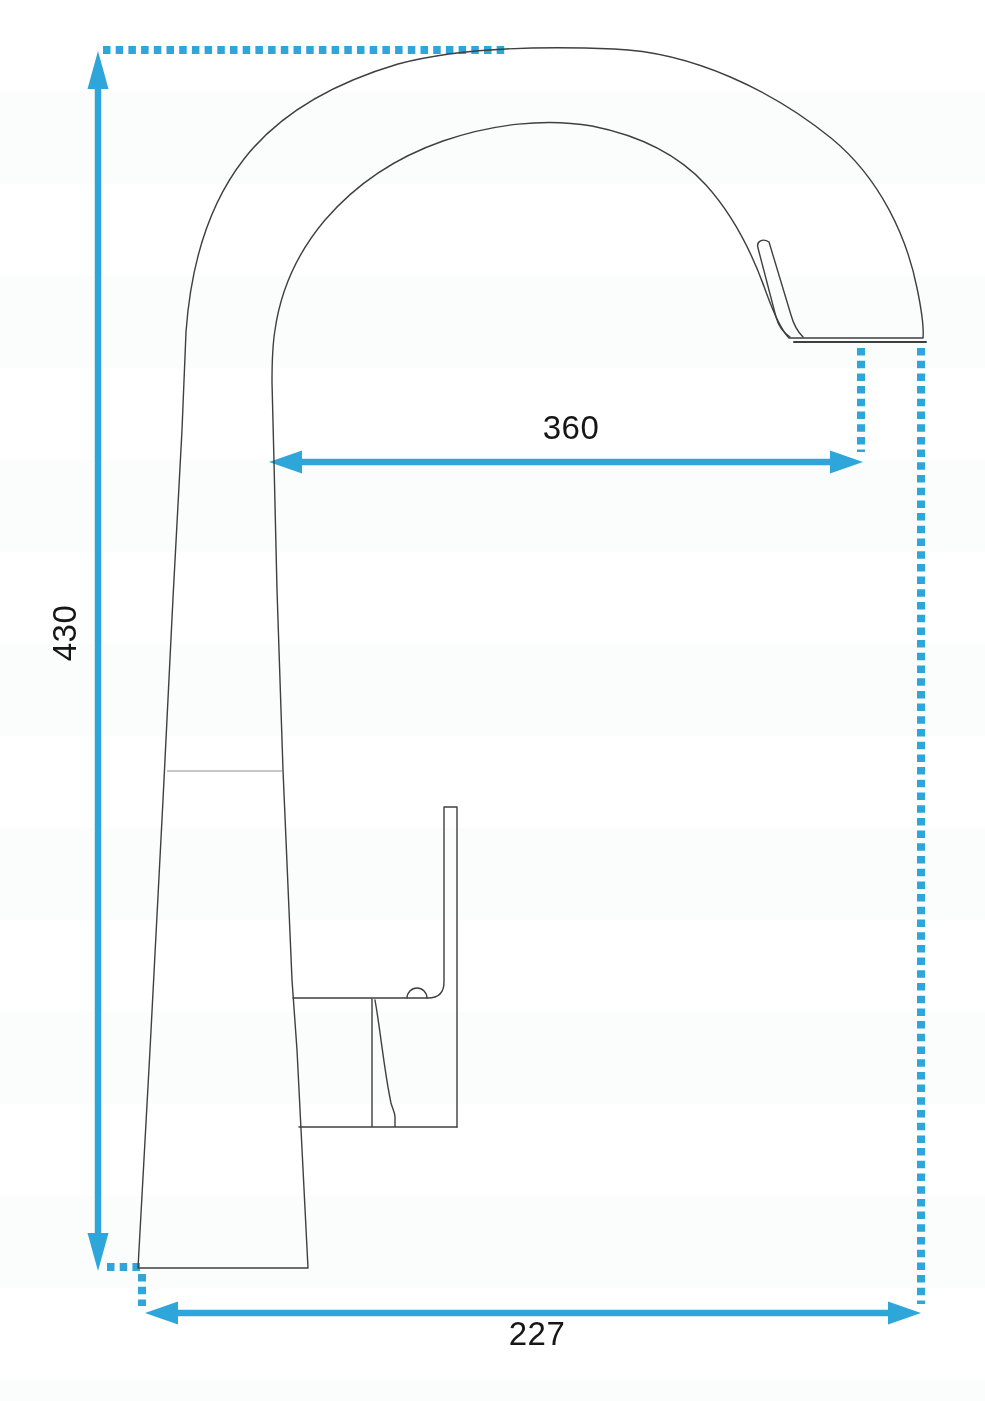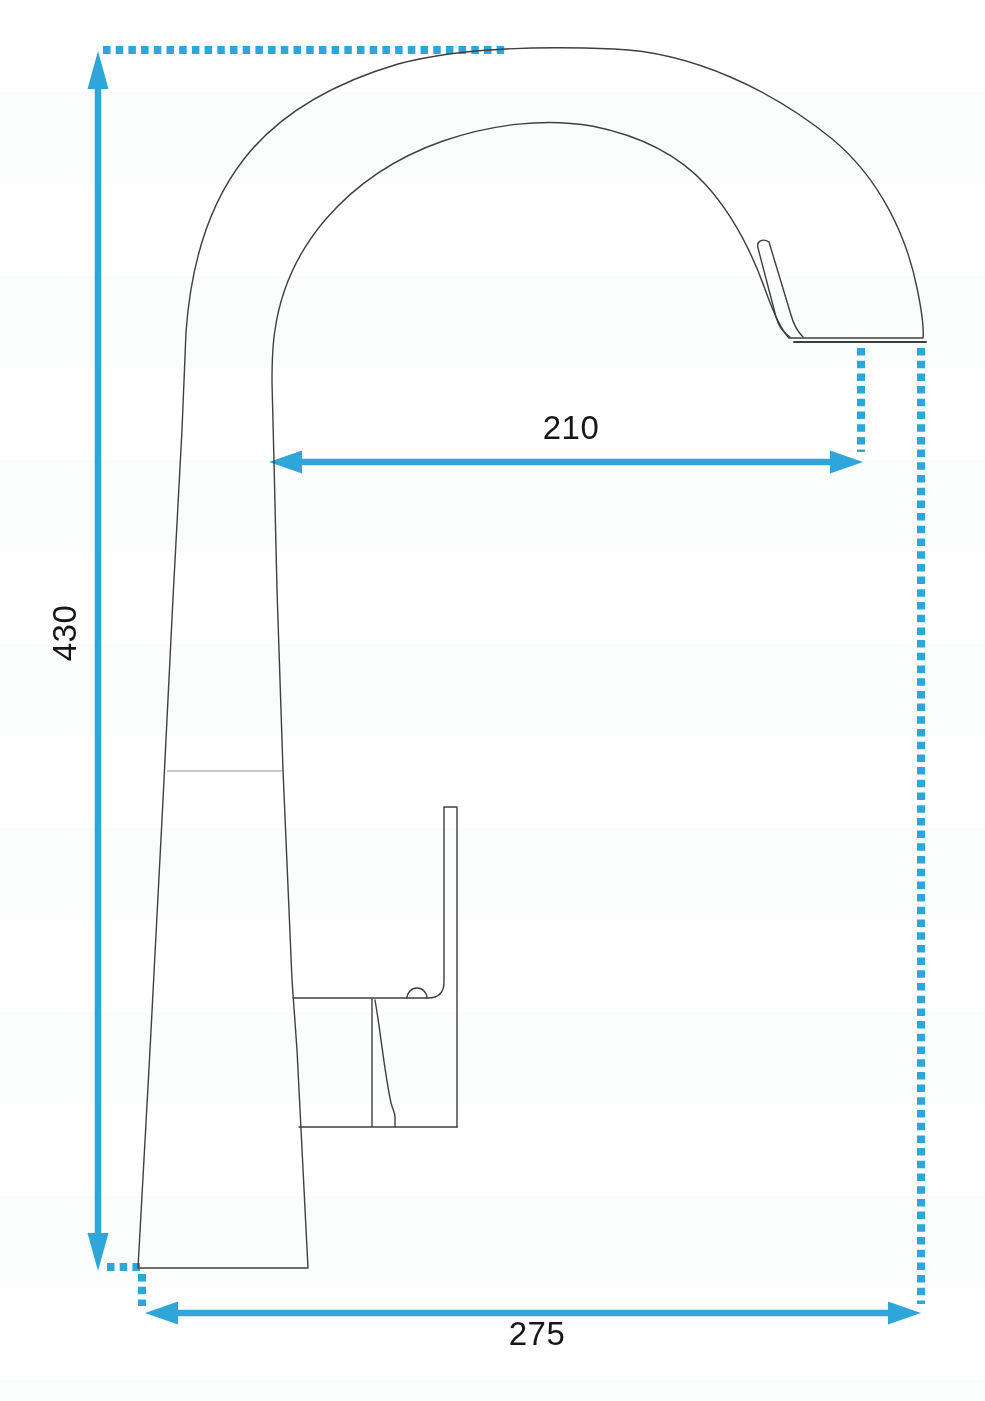--- a/index.html
+++ b/index.html
@@ -101,7 +101,7 @@
 
   <div class="dim-label rot" style="left:64px;top:633px;">430</div>
 
-  <div class="dim-label" style="left:571px;top:427px;">210</div>
+  <div class="dim-label" style="left:571px;top:427px;">360</div>
 
   <div class="dim-label" style="left:537px;top:1333px;">275</div>
 </div>

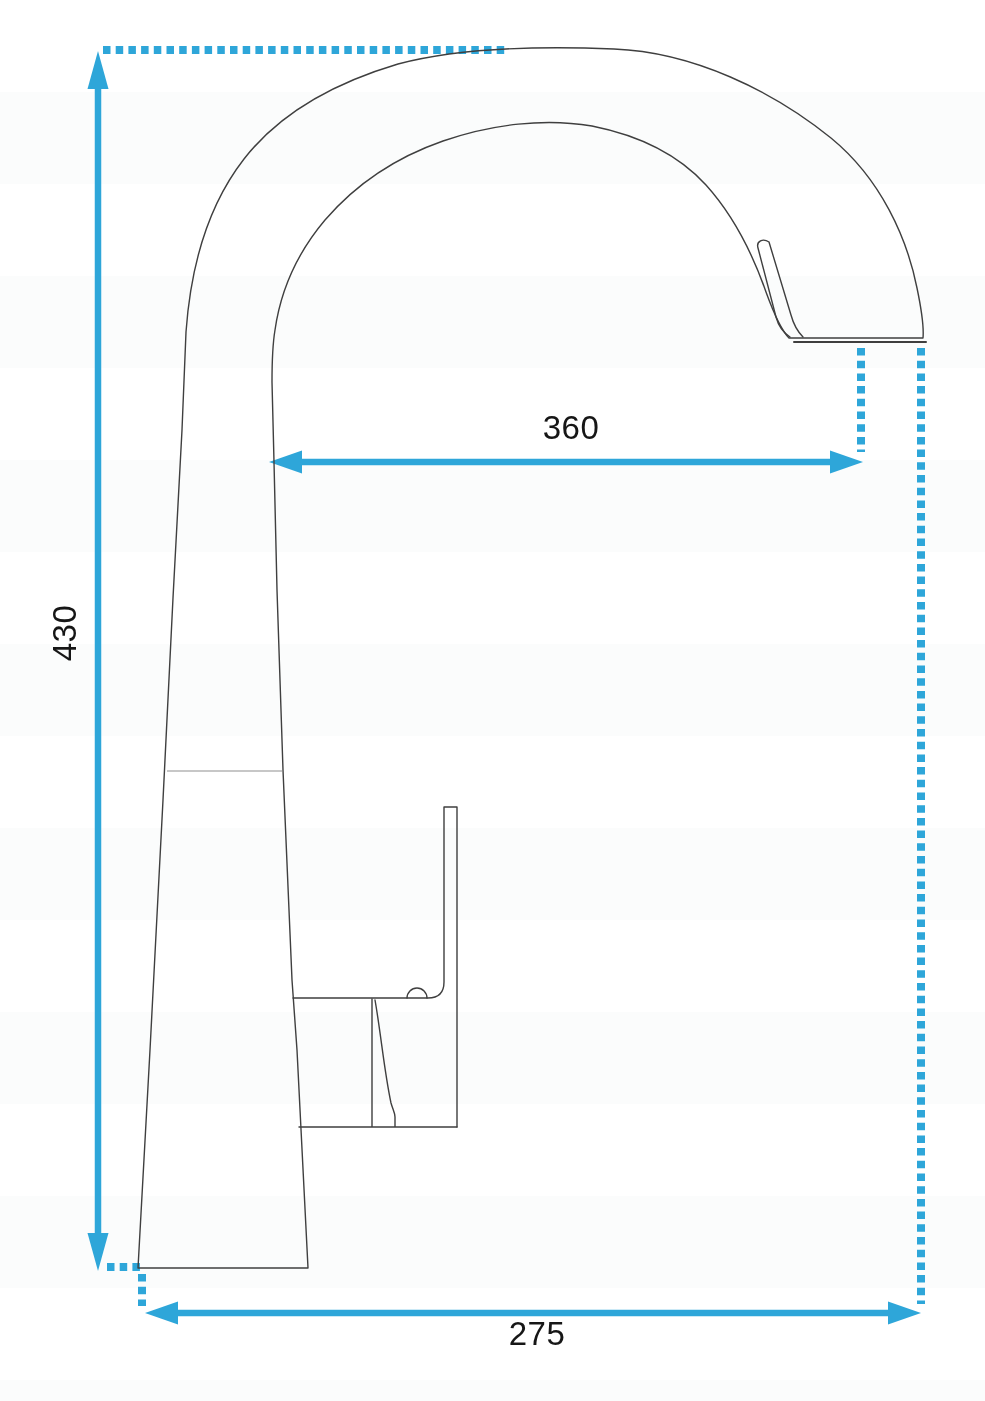--- a/index.html
+++ b/index.html
@@ -103,7 +103,7 @@
 
   <div class="dim-label" style="left:571px;top:427px;">360</div>
 
-  <div class="dim-label" style="left:537px;top:1333px;">275</div>
+  <div class="dim-label" style="left:537px;top:1333px;">227</div>
 </div>
 
 </body></html>

